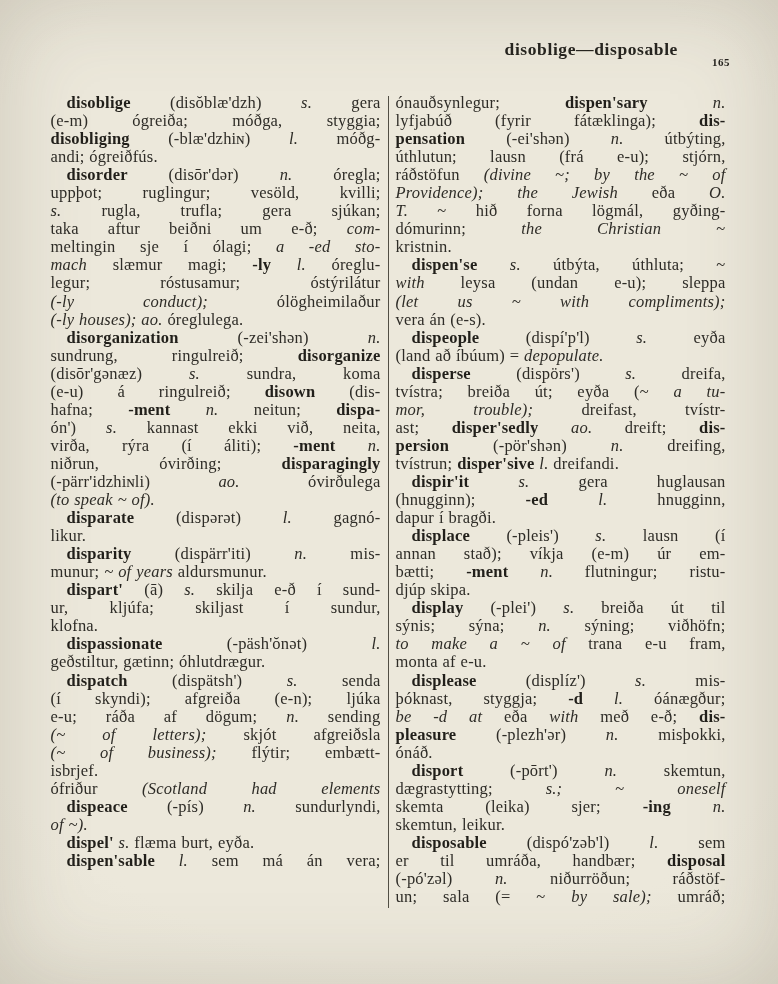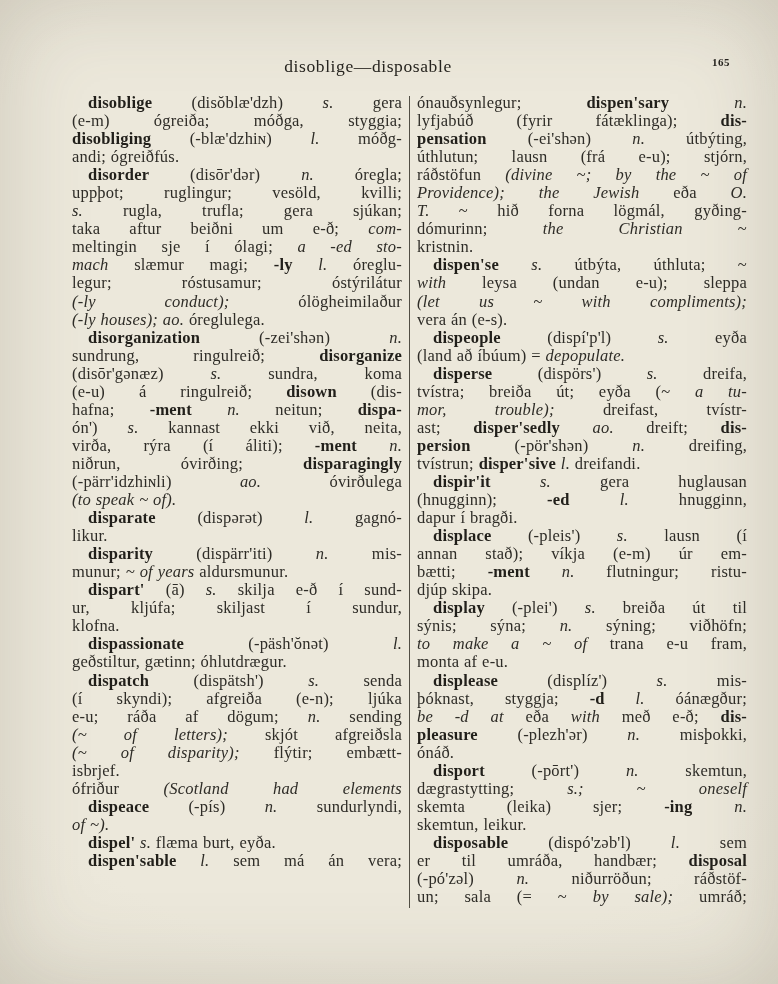--- a/index.html
+++ b/index.html
@@ -14,8 +14,8 @@
     color:#2e2c27;
   }
   .running-head {
-    position:absolute; top:56px; left:58px; width:620px;
-    text-align:center; font-weight:normal; font-size:17.5px;
+    position:absolute; top:39px; left:58px; width:620px;
+    text-align:right; font-weight:bold; font-size:17.5px;
     letter-spacing:.6px; color:#26241f;
   }
   .page-number {

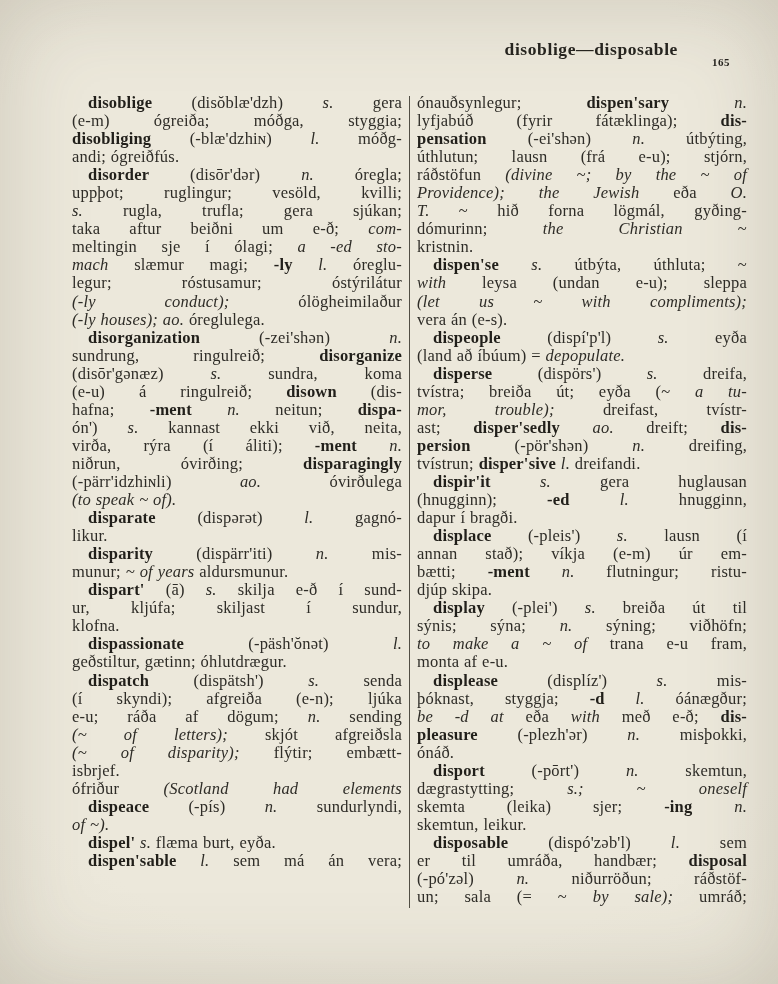--- a/index.html
+++ b/index.html
@@ -23,7 +23,7 @@
     font-size:11px; font-weight:bold; letter-spacing:.5px; color:#26241f;
   }
   .columns {
-    position:absolute; top:94px; left:72px; width:676px; display:flex;
+    position:absolute; top:94px; left:50px; width:676px; display:flex;justify-content:center;
   }
   .col { width:330px; }
   .divider {

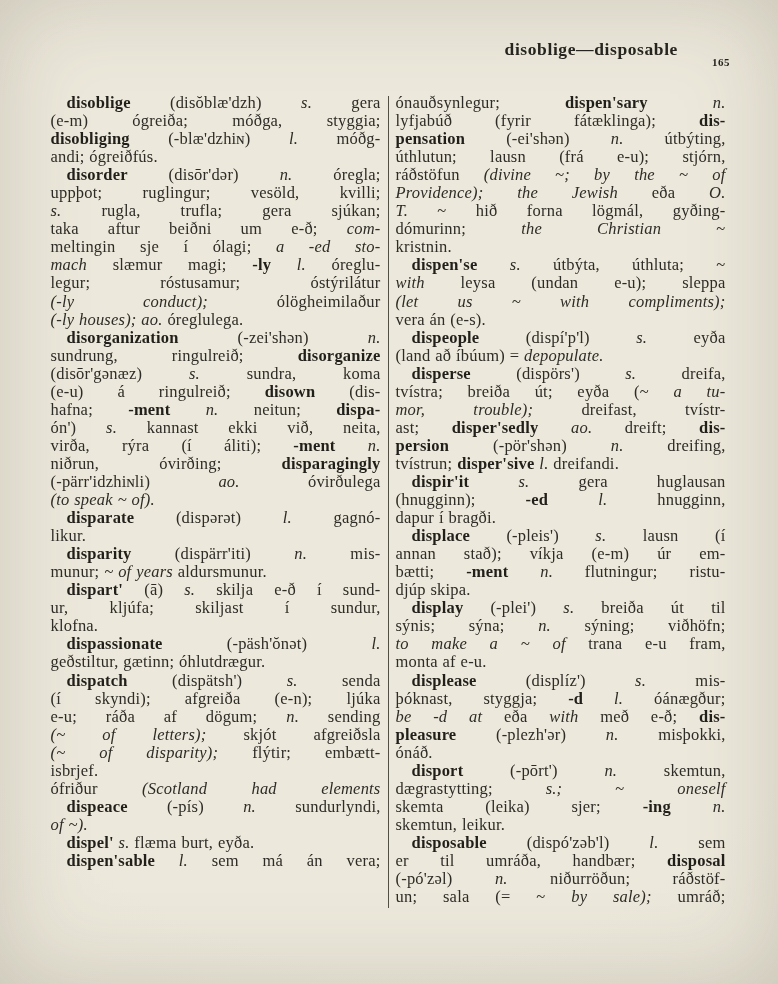--- a/index.html
+++ b/index.html
@@ -83,7 +83,7 @@
         <div class="line"><span>(í skyndi); afgreiða (e-n); ljúka</span></div>
         <div class="line"><span>e-u; ráða af dögum; </span><span class="i">n.</span><span> sending</span></div>
         <div class="line"><span class="i">(~ of letters);</span><span> skjót afgreiðsla</span></div>
-        <div class="line"><span class="i">(~ of disparity);</span><span> flýtir; embætt-</span></div>
+        <div class="line"><span class="i">(~ of business);</span><span> flýtir; embætt-</span></div>
         <div class="line end"><span>isbrjef.</span></div>
         <div class="line"><span>ófriður </span><span class="i">(Scotland had elements</span></div>
         <div class="line ind"><span class="b">dispeace</span><span> (-pís) </span><span class="i">n.</span><span> sundurlyndi,</span></div>

